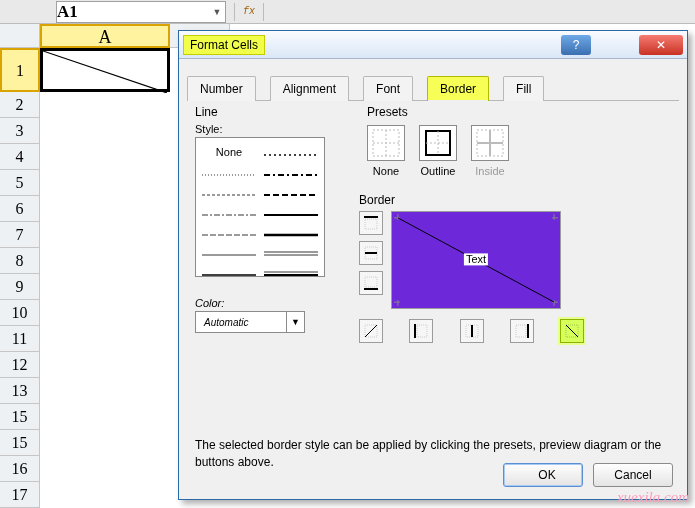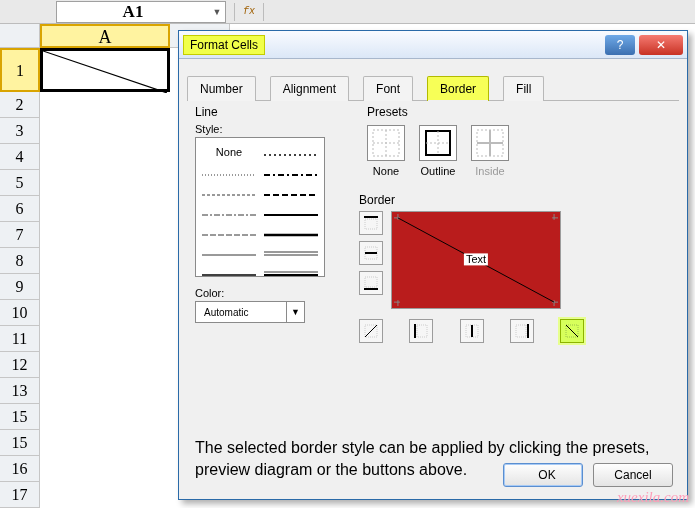--- a/index.html
+++ b/index.html
@@ -8,7 +8,7 @@
 
 .top-strip { display: flex; align-items: center; height: 24px; background: #e9e9e9; border-bottom: 1px solid #bcbcbc; }
 .namebox-wrap { display: flex; align-items: center; width: 170px; background: #fff; border: 1px solid #a0a0a0; height: 22px; margin-left: 56px; }
-.namebox-val { flex: 1; font-size: 17px; font-weight: bold; text-align: center; font-family: "Times New Roman", serif; }
+.namebox-val { flex: 1; font-size: 17px; font-weight: bold; font-family: "Times New Roman", serif; }
 .namebox-arrow { width: 16px; text-align: center; color: #555; font-size: 9px; }
 .fx-sep { width: 1px; height: 18px; background: #bcbcbc; margin: 0 8px; }
 .fx { font-style: italic; font-family: Liberation Mono, monospace; color: #a16207; font-size: 10px; }

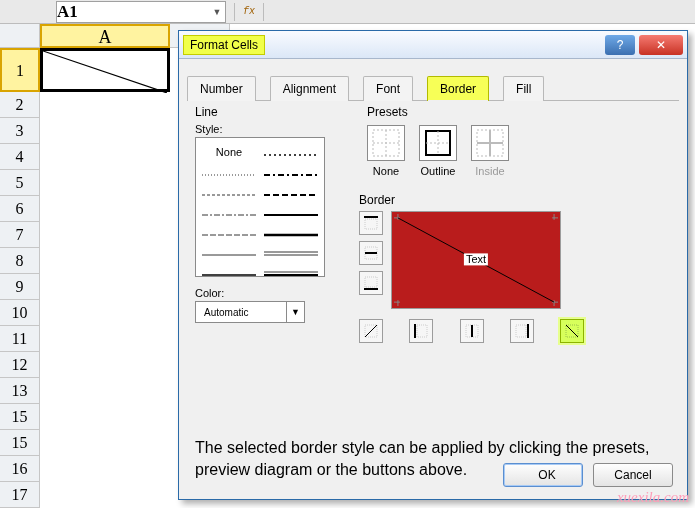--- a/index.html
+++ b/index.html
@@ -28,7 +28,7 @@
 
 
 .dialog { position: absolute; left: 178px; top: 30px; width: 510px; height: 470px; background: #f0f0f0; border: 1px solid #2a6aa8; box-shadow: 4px 4px 6px rgba(0,0,0,0.3); }
-.titlebar { height: 28px; background: linear-gradient(#f9fbff,#dbe7f7); display: flex; align-items: center; padding-left: 4px; border-bottom: 1px solid #a8b7cc; }
+.titlebar { height: 28px; background: linear-gradient(#f9fbff,#dbe7f7); display: flex; align-items: center; padding-left: 4px; border-bottom: 1px solid #a8b7cc; gap: 44px; }
 .titlebar .title { background: #f1ff4a; padding: 2px 6px; border: 1px solid #c4cd00; font-size: 12px; }
 .titlebar .spacer { flex: 1; }
 .winbtn { width: 30px; height: 20px; margin-right: 4px; border-radius: 3px; display: flex; align-items: center; justify-content: center; font-size: 12px; color: #fff; }

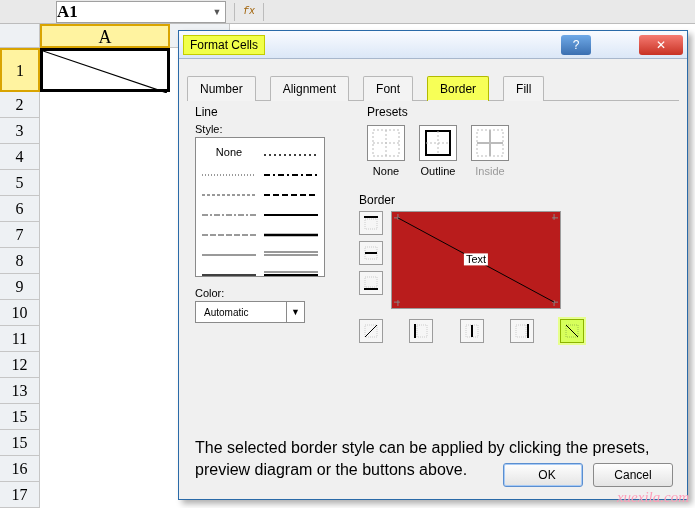--- a/index.html
+++ b/index.html
@@ -63,7 +63,7 @@
 .border-grid { position: relative; width: 295px; height: 130px; margin-top: 4px; }
 .side-btns { position: absolute; left: 0; top: 0; width: 26px; display: flex; flex-direction: column; gap: 6px; }
 .bbtn { width: 24px; height: 24px; border: 1px solid #9c9c9c; background: #f6f6f6; display: flex; align-items: center; justify-content: center; }
-.preview { position: absolute; left: 32px; top: 0; width: 170px; height: 98px; border: 1px solid #9c9c9c; background: #b91c1c; }
+.preview { position: absolute; left: 32px; top: 0; width: 170px; height: 98px; border: 1px solid #9c9c9c; background: #6d28d9; }
 .preview svg { width: 100%; height: 100%; }
 .bottom-btns { position: absolute; left: 0; top: 108px; width: 225px; display: flex; justify-content: space-between; }
 .bbtn.hl { background: #d7ff5b; border-color: #8db300; box-shadow: 0 0 0 2px #e7ff8e; }

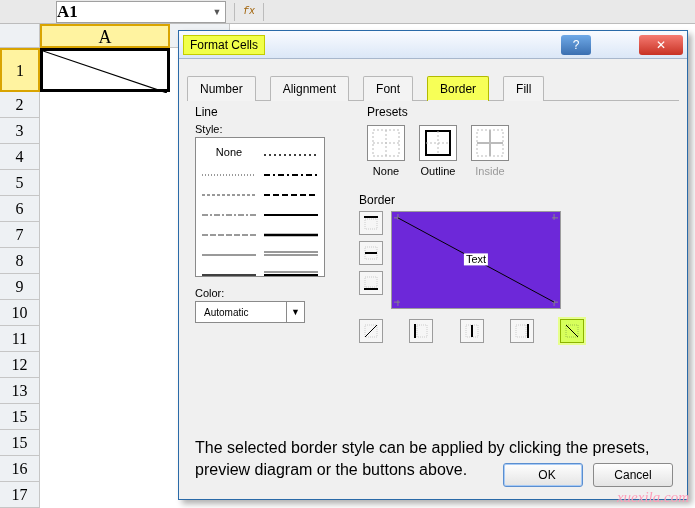--- a/index.html
+++ b/index.html
@@ -47,7 +47,7 @@
 .style-box table { width: 100%; border-collapse: separate; border-spacing: 0 6px; }
 .style-box td { width: 50%; height: 12px; padding: 0 4px; }
 .ls-none { font-size: 11px; text-align: center; vertical-align: top; }
-.color-row { margin-top: 10px; }
+.color-row { margin-top: 20px; font-style: italic; }
 .color-dd { display: flex; width: 110px; height: 22px; border: 1px solid #8a8a8a; background: #fff; margin-top: 2px; align-items: center; }
 .color-dd .lab { flex: 1; font-size: 10px; }
 .color-dd .ar { width: 18px; border-left: 1px solid #8a8a8a; text-align: center; font-size: 9px; line-height: 20px; }

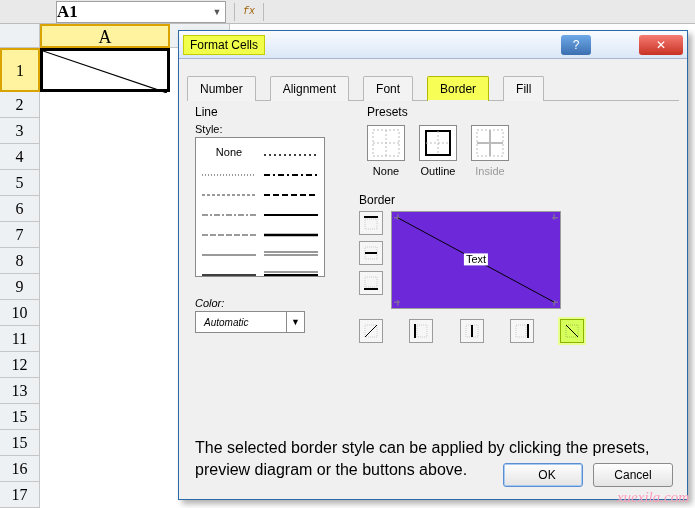--- a/index.html
+++ b/index.html
@@ -68,7 +68,7 @@
 .bottom-btns { position: absolute; left: 0; top: 108px; width: 225px; display: flex; justify-content: space-between; }
 .bbtn.hl { background: #d7ff5b; border-color: #8db300; box-shadow: 0 0 0 2px #e7ff8e; }
 
-.hint { position: absolute; left: 16px; top: 336px; right: 16px; font-size: 16px; line-height: 1.4; }
+.hint { position: absolute; left: 16px; top: 336px; right: 16px; font-size: 12px; line-height: 1.4; }
 .dlg-buttons { position: absolute; right: 14px; bottom: 12px; display: flex; gap: 10px; }
 .dlg-btn { width: 80px; height: 24px; background: linear-gradient(#fefefe,#e4e4e4); border: 1px solid #8a8a8a; border-radius: 3px; font-size: 12px; }
 .dlg-btn.primary { border: 1px solid #5a8ed0; box-shadow: 0 0 0 1px #a7caf5 inset; padding-left: 8px; }

